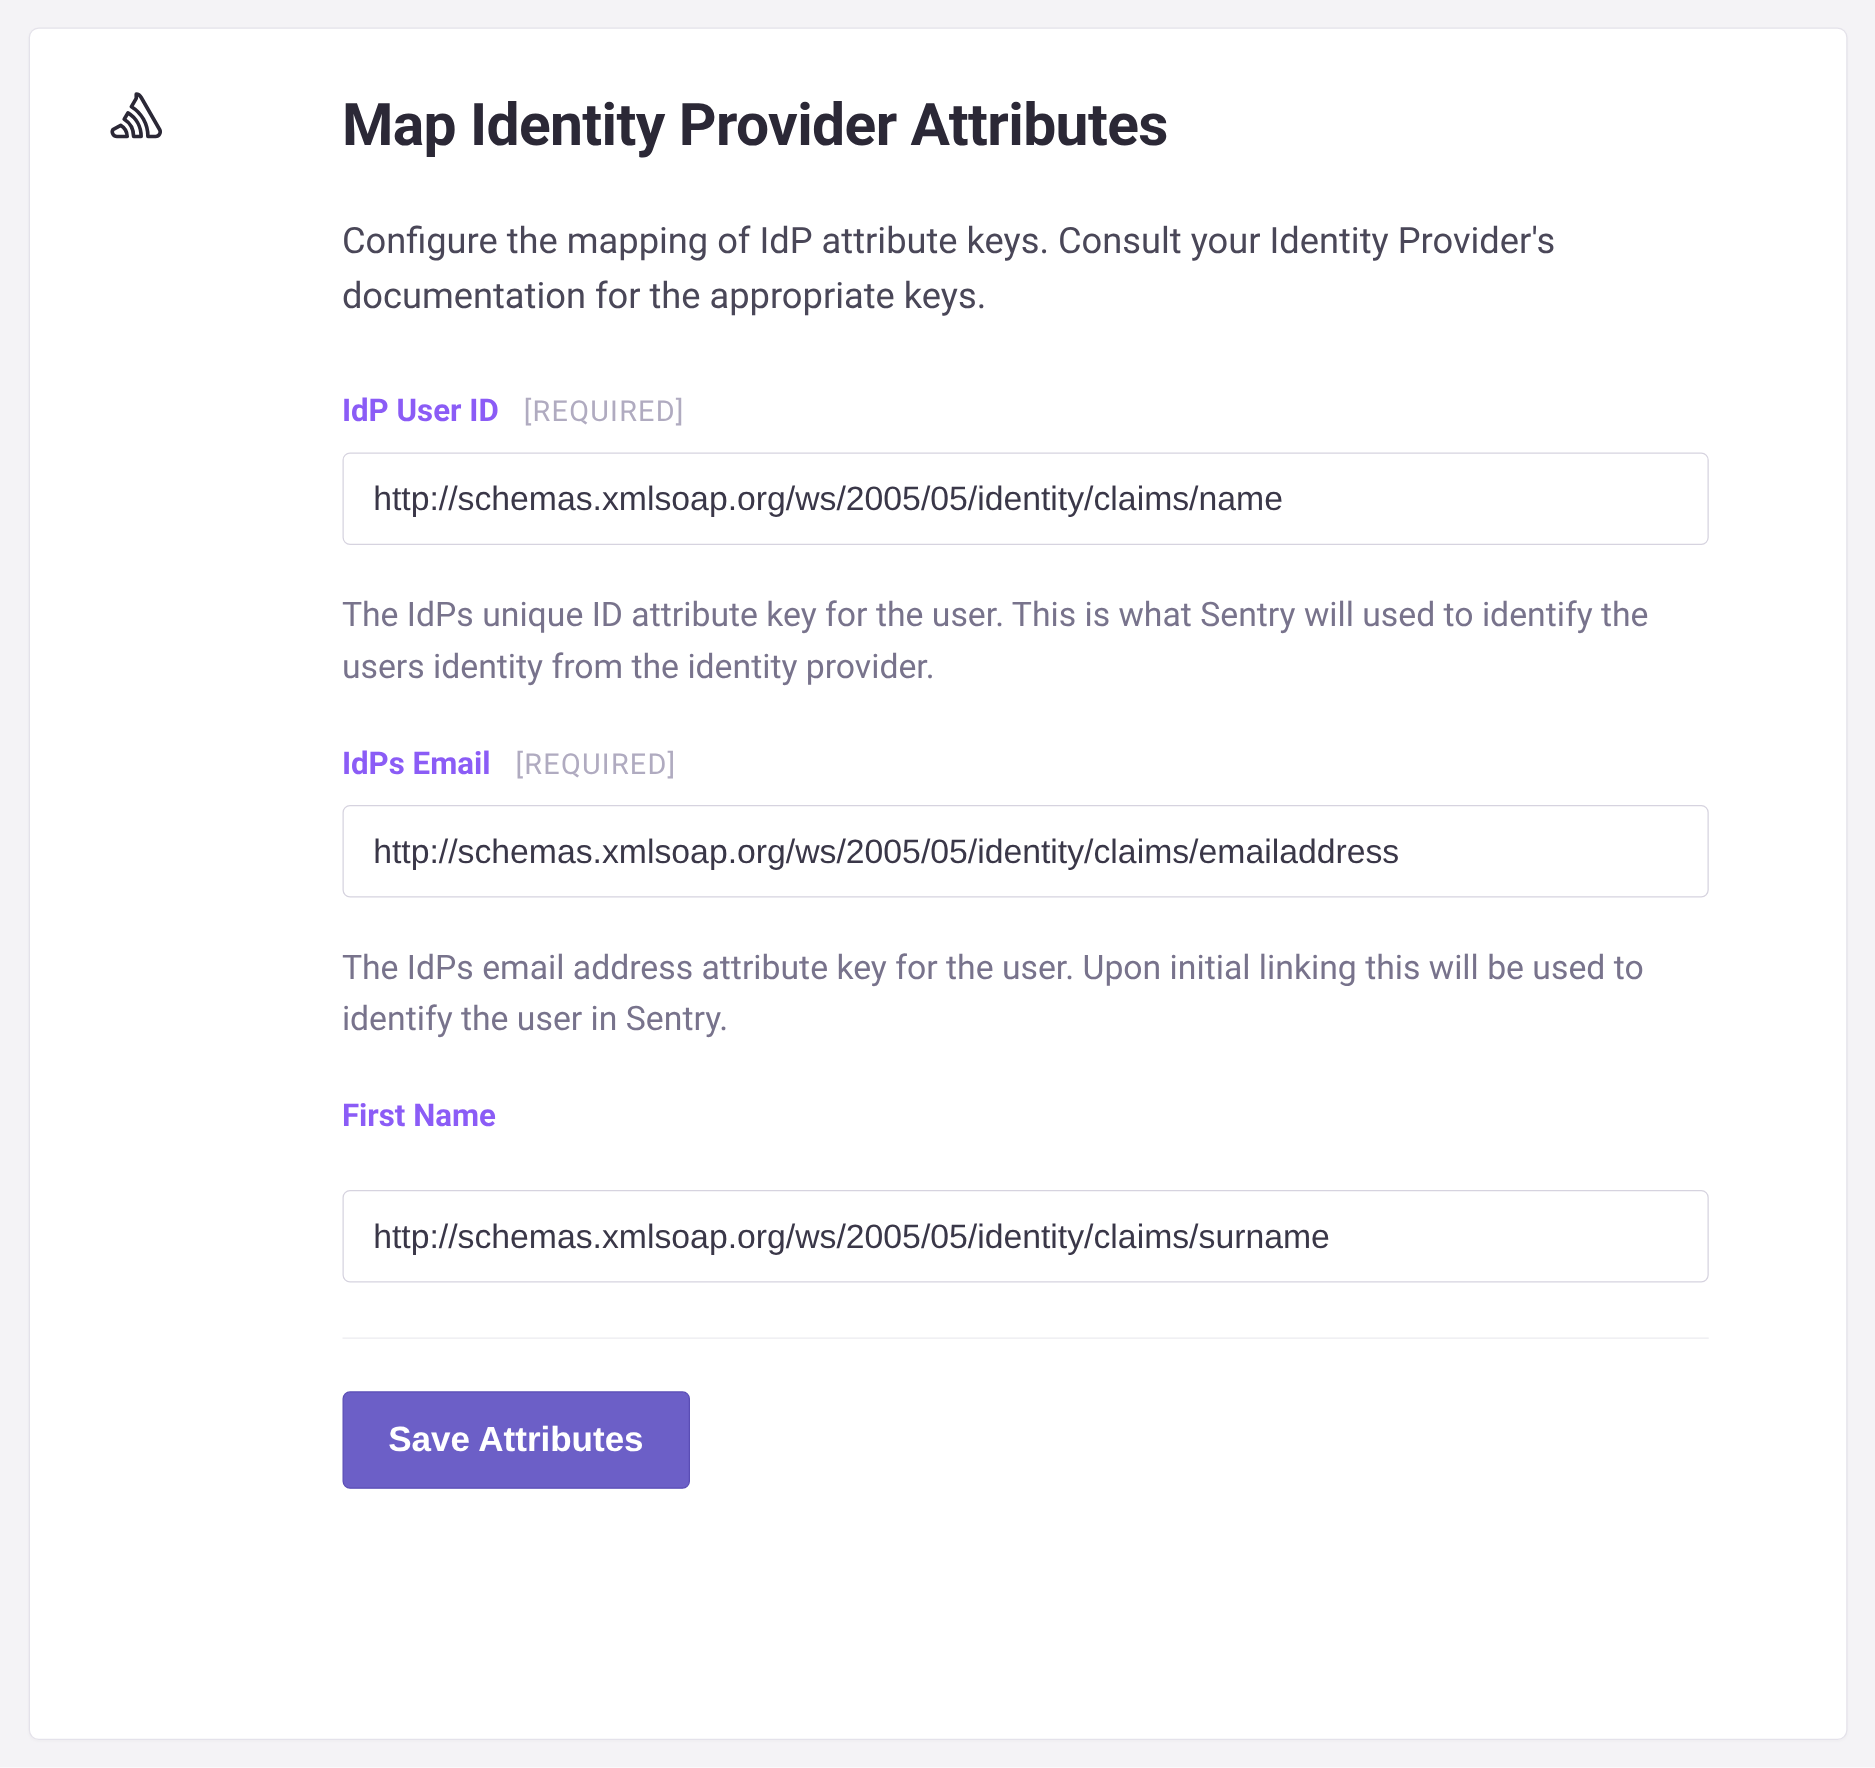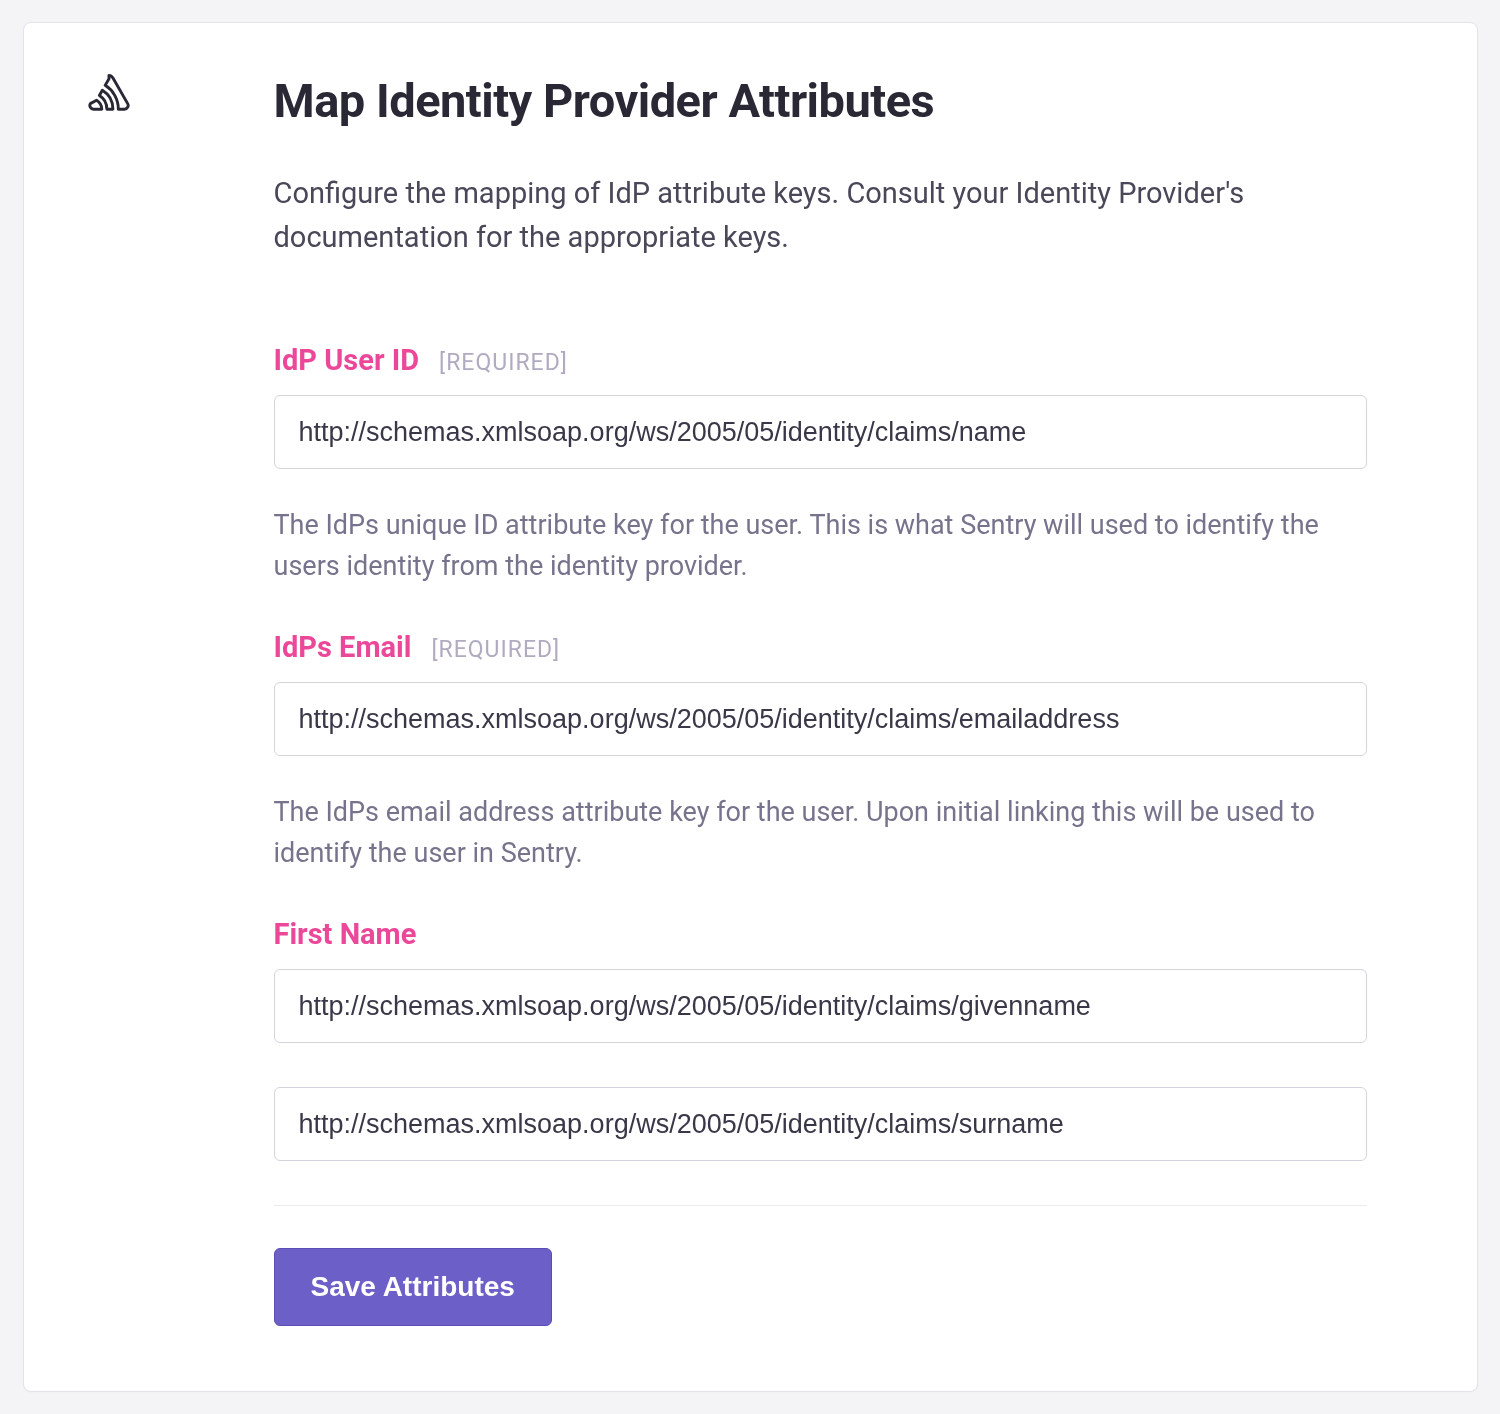--- a/index.html
+++ b/index.html
@@ -55,7 +55,7 @@
       font-size: 29px;
       line-height: 1.5;
       color: #4a4758;
-      margin-bottom: 84px;
+      margin-bottom: 56px;
     }
     .field-group {
       margin-bottom: 44px;

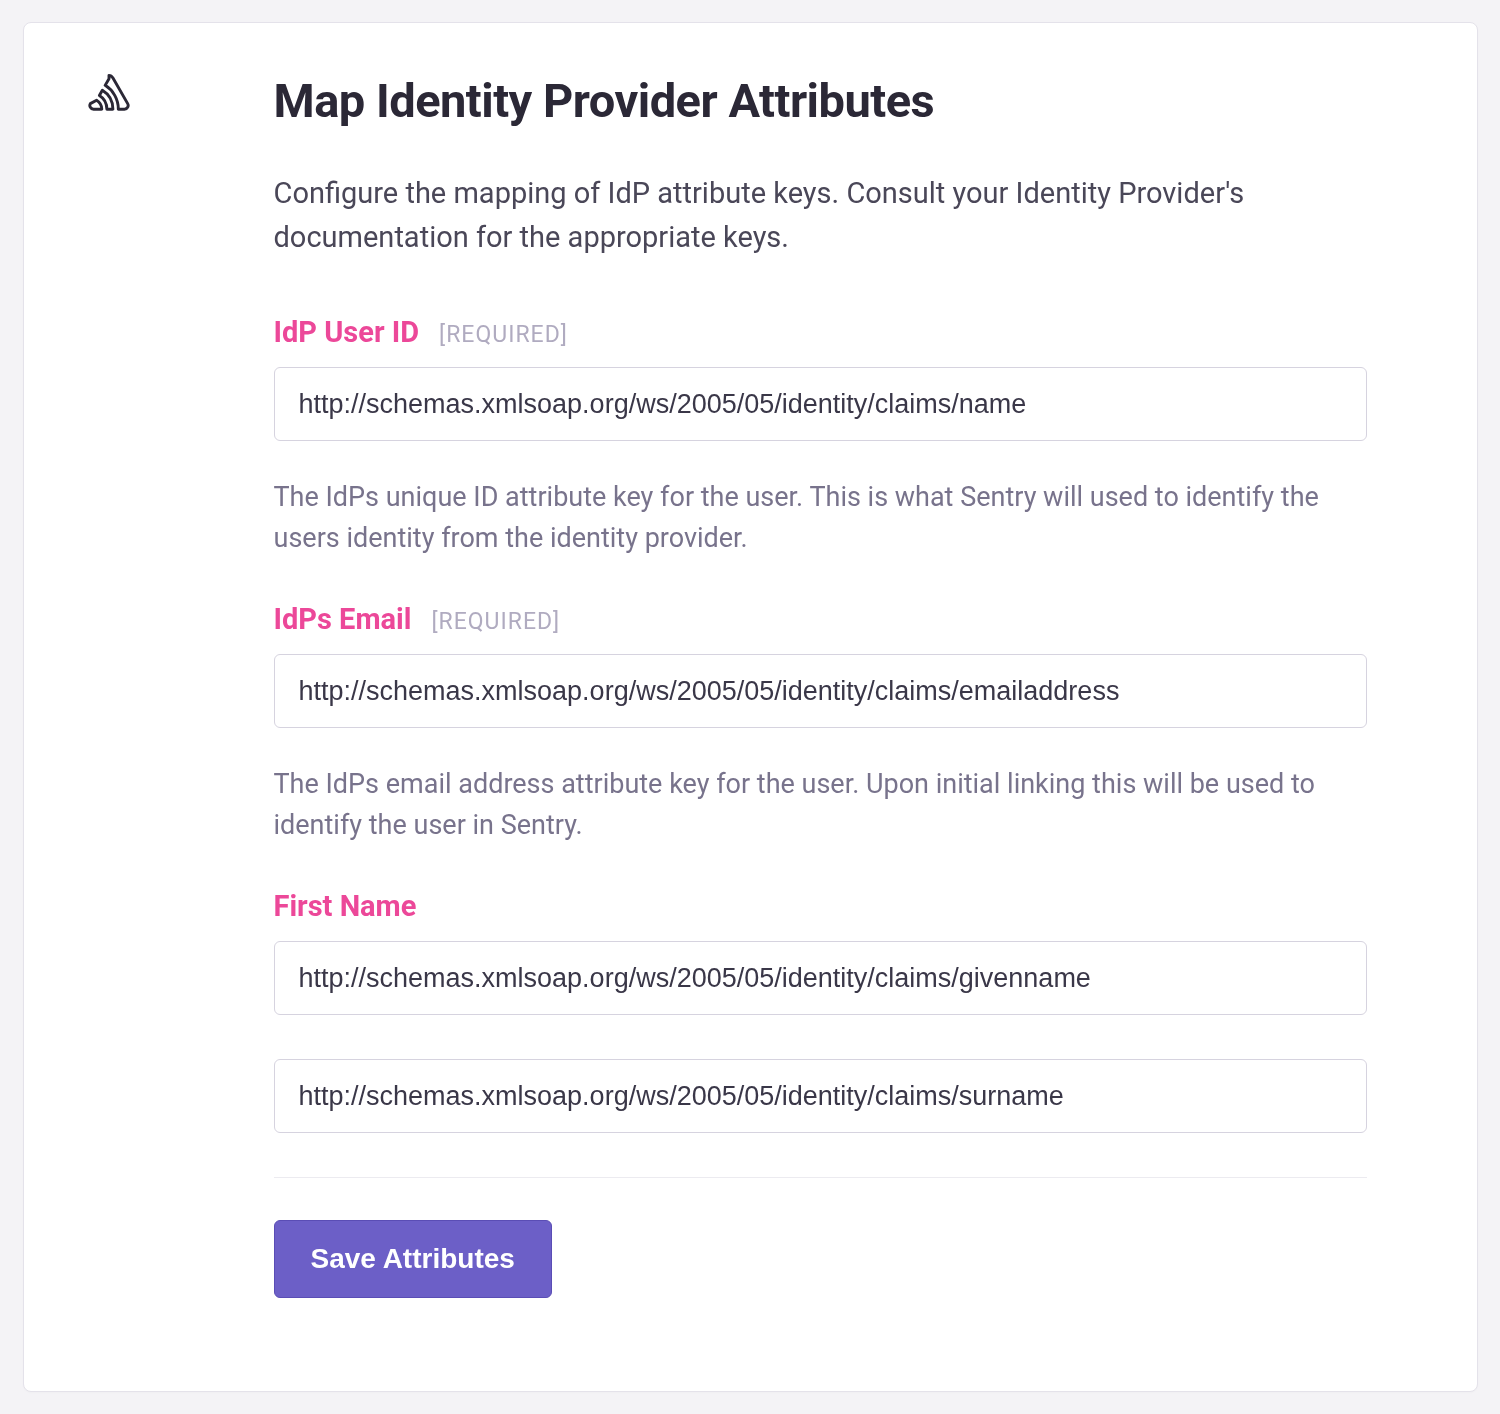--- a/index.html
+++ b/index.html
@@ -67,9 +67,9 @@
       margin-bottom: 18px;
     }
     .field-label {
-      font-size: 29px;
+      font-size: 25px;
       font-weight: 700;
-      color: #ec4899;
+      color: #8b5cf6;
     }
     .field-required {
       font-size: 23px;

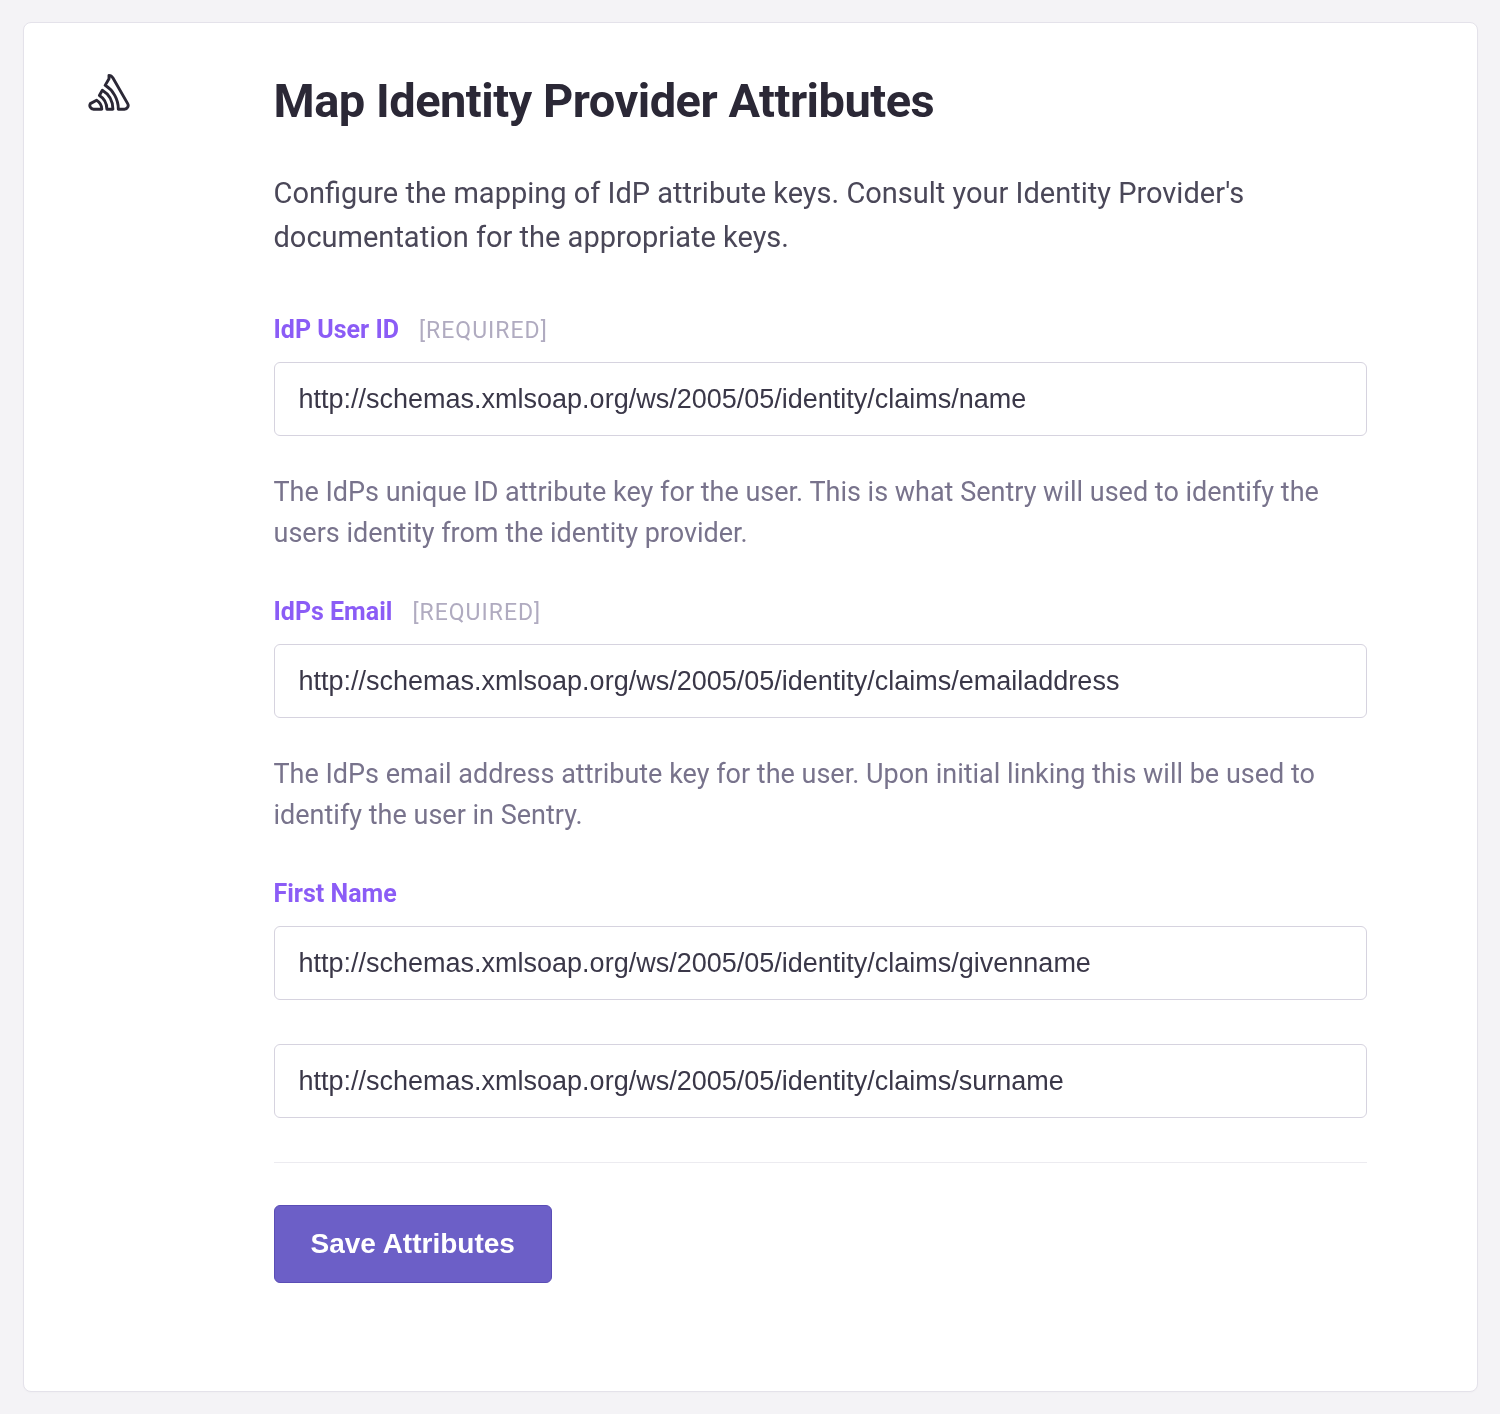--- a/index.html
+++ b/index.html
@@ -161,7 +161,6 @@
       <div class="field-label-row">
         <span class="field-label">First Name</span>
       </div>
-      <input type="text" class="field-input" value="http://schemas.xmlsoap.org/ws/2005/05/identity/claims/givenname" style="">
     </div>
 
     <div class="field-group">

